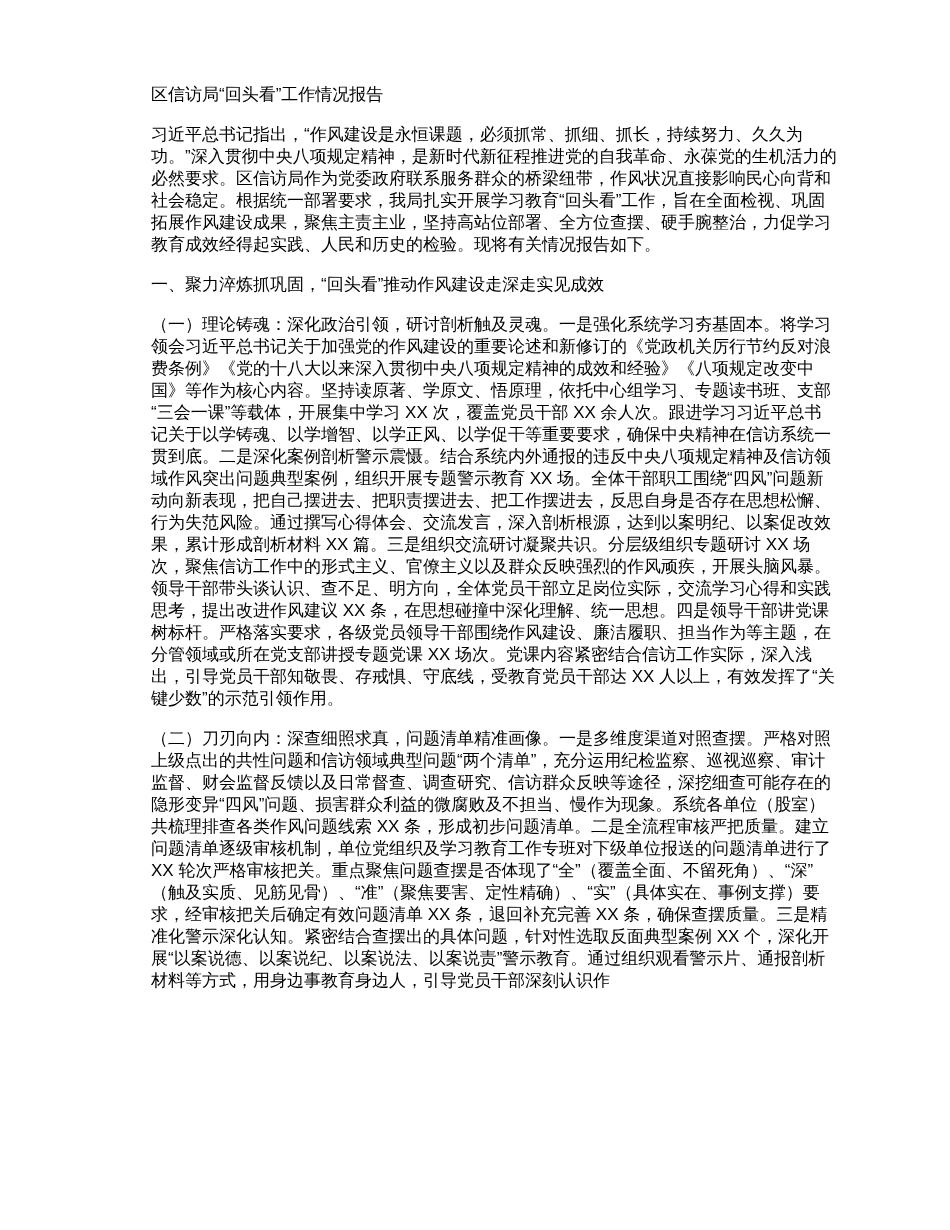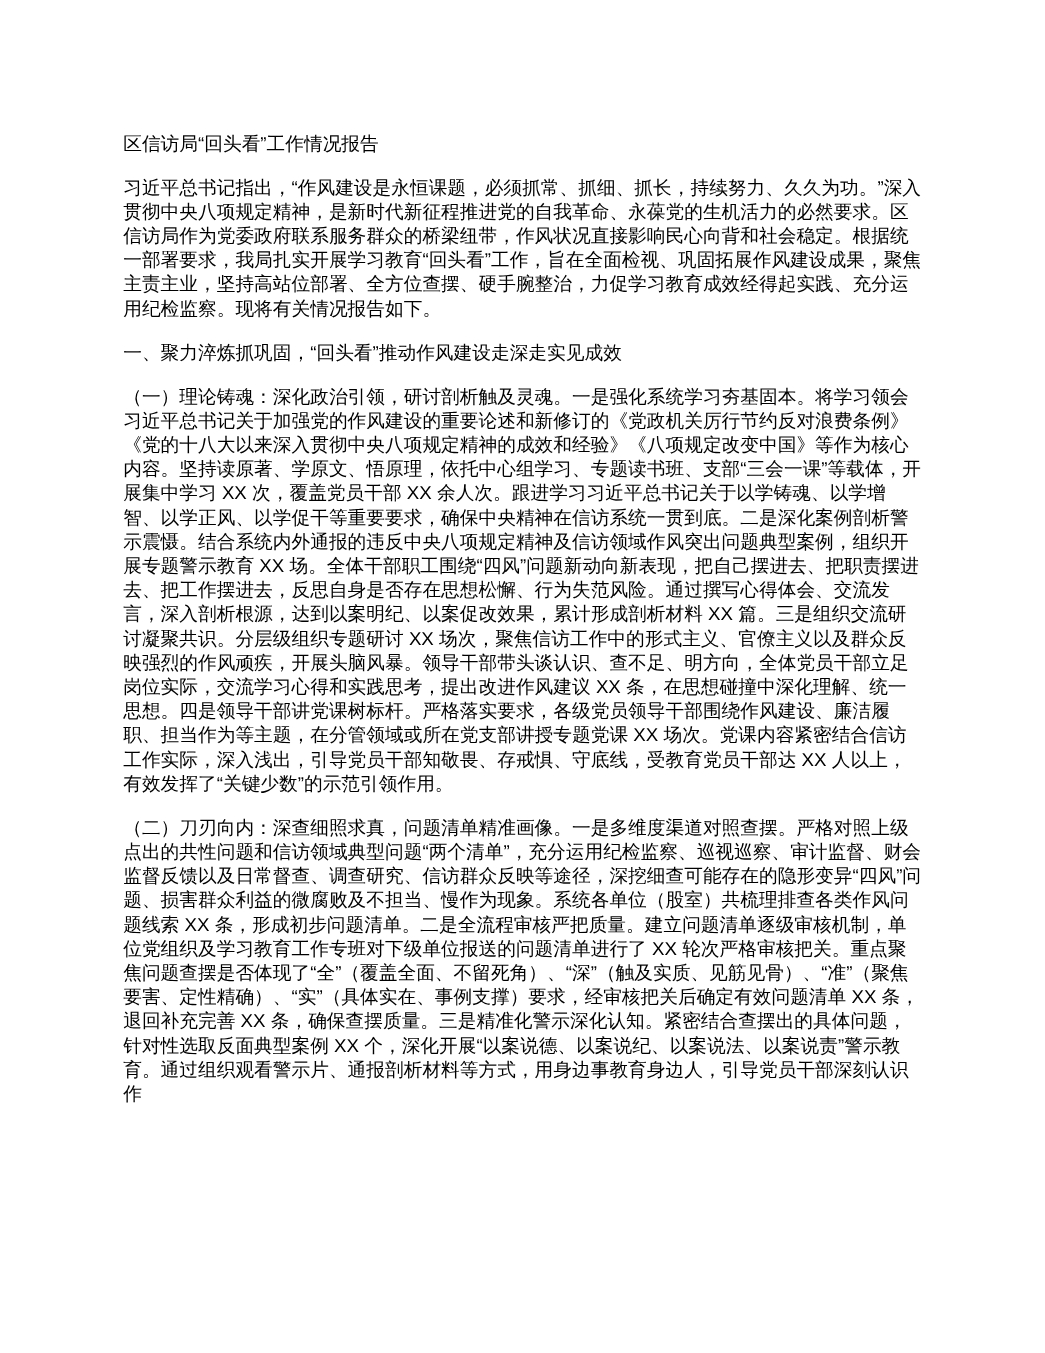--- a/index.html
+++ b/index.html
@@ -18,7 +18,8 @@
   }
   .content {
     box-sizing: border-box;
-    padding: 120px 112px 0 112px;
+    padding: 84px 112px 0 112px;
+    margin-left: 39px;
   }
   .doc-title,
   .doc-para,

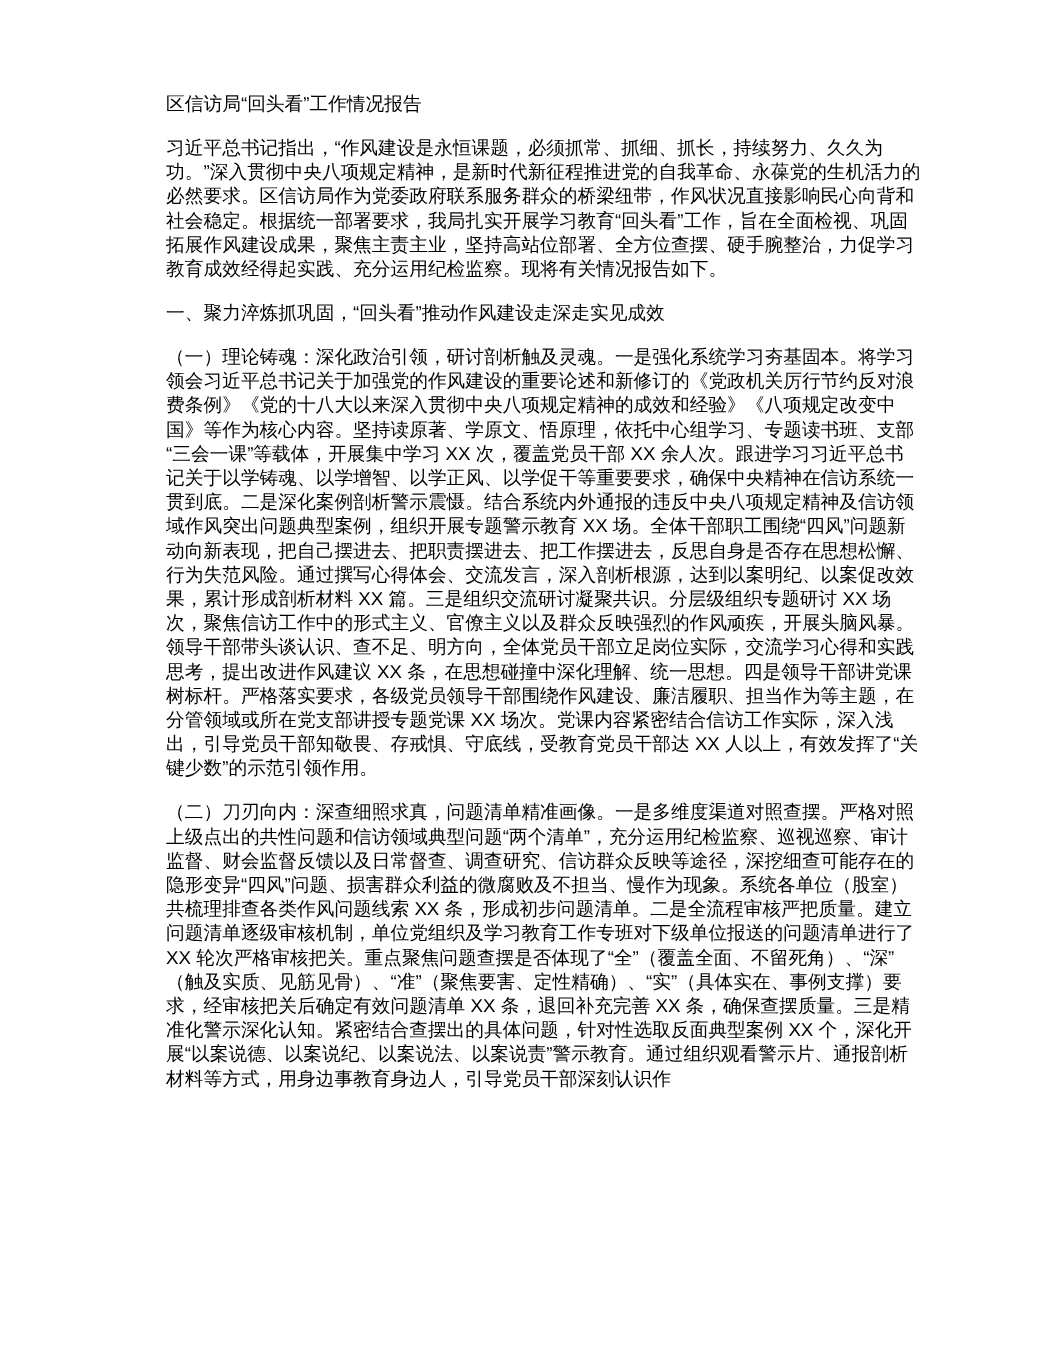--- a/index.html
+++ b/index.html
@@ -40,7 +40,7 @@
   <div class="content">
     <p class="doc-title">区信访局“回头看”工作情况报告</p>
 
-    <p class="doc-para">习近平总书记指出，“作风建设是永恒课题，必须抓常、抓细、抓长，持续努力、久久为功。”深入贯彻中央八项规定精神，是新时代新征程推进党的自我革命、永葆党的生机活力的必然要求。区信访局作为党委政府联系服务群众的桥梁纽带，作风状况直接影响民心向背和社会稳定。根据统一部署要求，我局扎实开展学习教育“回头看”工作，旨在全面检视、巩固拓展作风建设成果，聚焦主责主业，坚持高站位部署、全方位查摆、硬手腕整治，力促学习教育成效经得起实践、充分运用纪检监察。现将有关情况报告如下。</p>
+    <p class="doc-para">习近平总书记指出，“作风建设是永恒课题，必须抓常、抓细、抓长，持续努力、久久为功。”深入贯彻中央八项规定精神，是新时代新征程推进党的自我革命、永葆党的生机活力的必然要求。区信访局作为党委政府联系服务群众的桥梁纽带，作风状况直接影响民心向背和社会稳定。根据统一部署要求，我局扎实开展学习教育“回头看”工作，旨在全面检视、巩固拓展作风建设成果，聚焦主责主业，坚持高站位部署、全方位查摆、硬手腕整治，力促学习教育成效经得起实践、人民和历史的检验。现将有关情况报告如下。</p>
 
     <p class="doc-heading">一、聚力淬炼抓巩固，“回头看”推动作风建设走深走实见成效</p>
 

